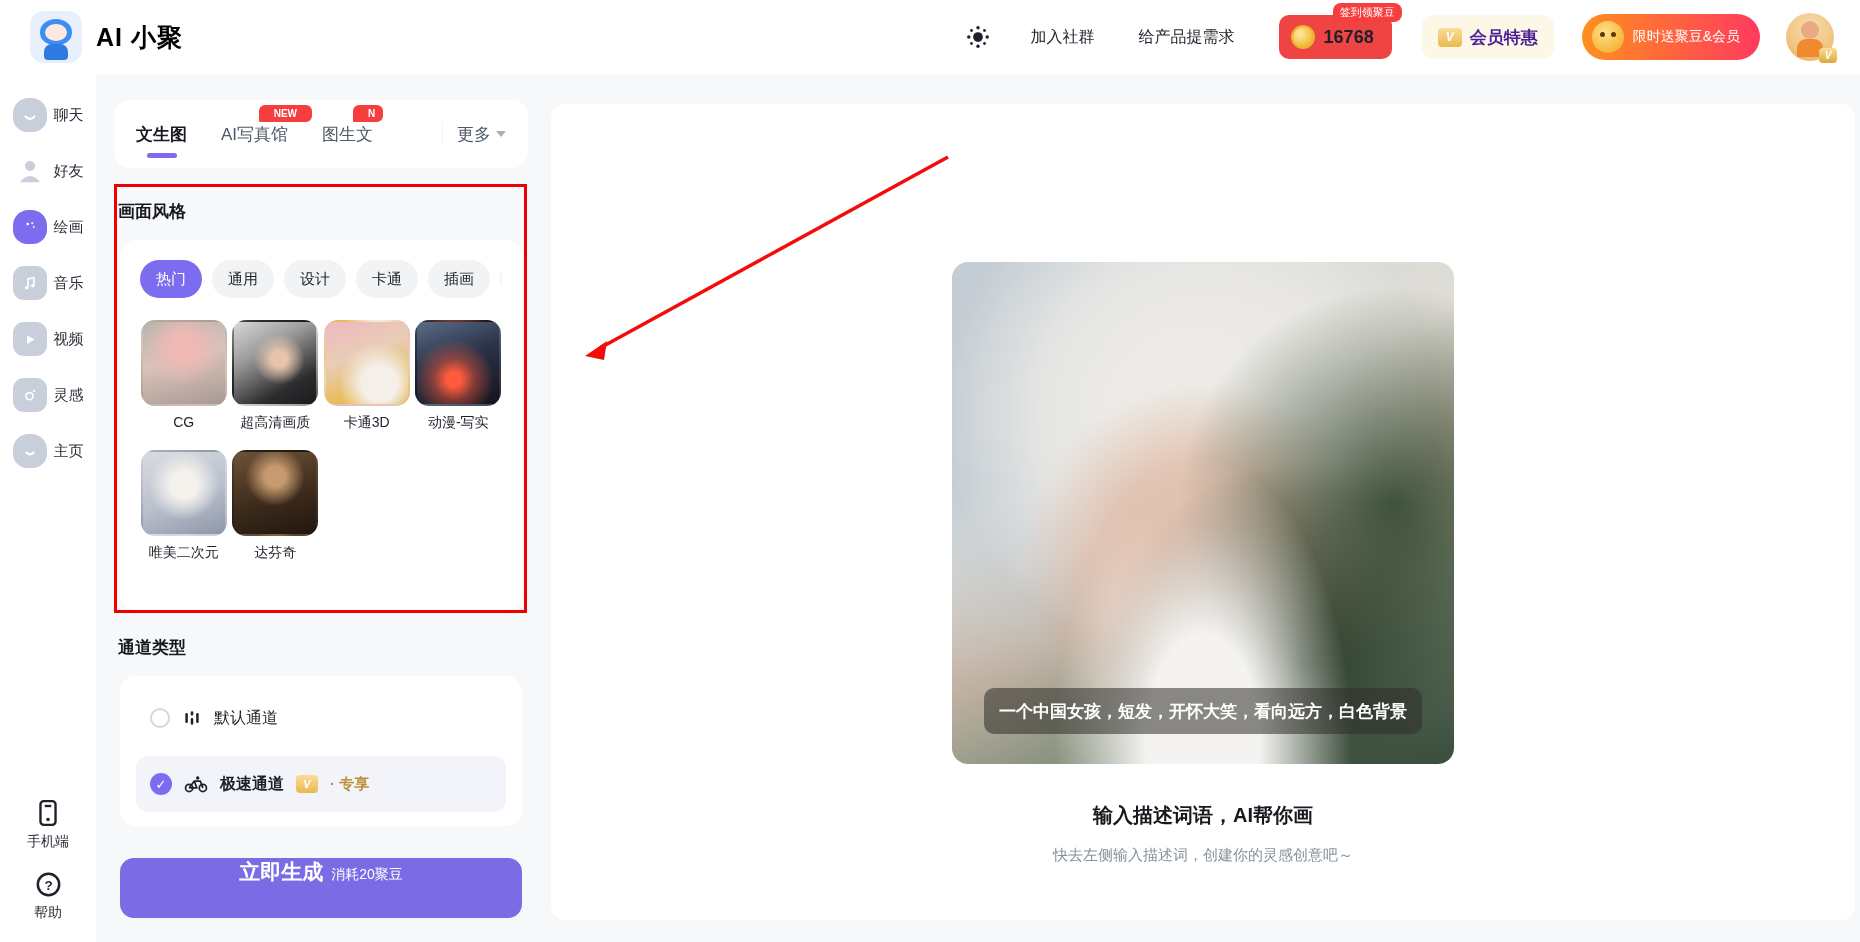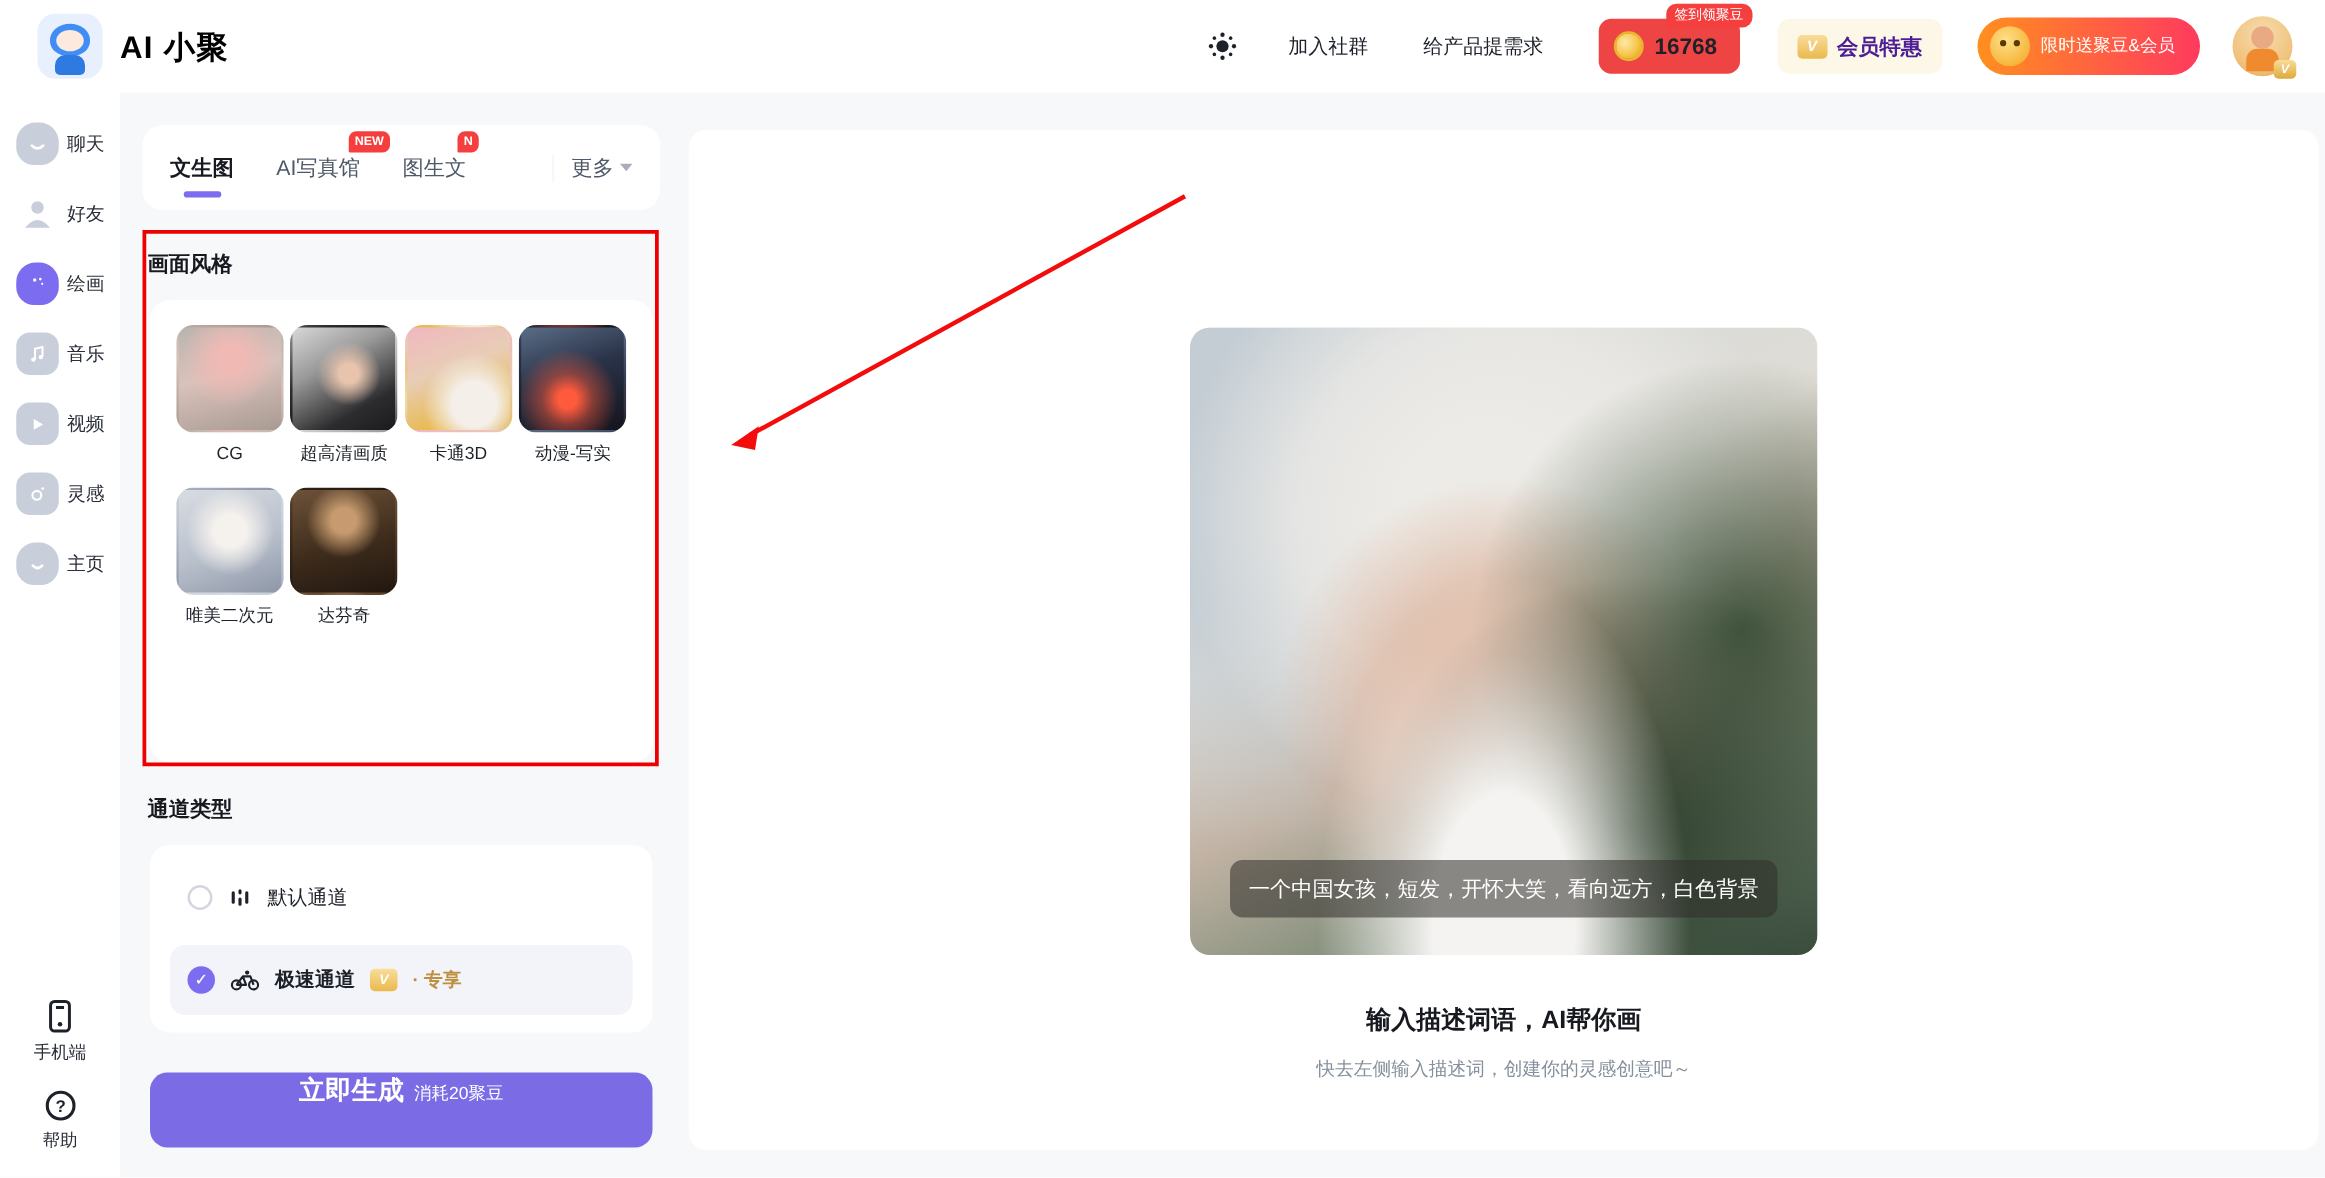--- a/index.html
+++ b/index.html
@@ -50,7 +50,7 @@
   .tab { position:relative; font-size:17px; color:#4e5969; margin-right:34px; cursor:pointer; white-space:nowrap; }
   .tab.active { font-weight:800; color:#17191f; }
   .tab.active:after { content:""; position:absolute; left:50%; transform:translateX(-50%); bottom:-12px; width:30px; height:5px; border-radius:3px; background:#7b6cf0; }
-  .tab-badge { position:absolute; top:-18px; right:-24px; background:#f53f3f; color:#fff; font-size:10px; font-weight:700; padding:3px 5px; border-radius:6px 6px 6px 1px; }
+  .tab-badge { position:absolute; top:-18px; right:-24px; background:#f53f3f; color:#fff; font-size:10px; font-weight:700; padding:3px 15px; border-radius:6px 6px 6px 1px; }
   .tab-badge.clip { right:-10px; max-width:17px; overflow:hidden; }
   .tab-more { margin-left:auto; display:flex; align-items:center; gap:5px; font-size:17px; color:#4e5969; cursor:pointer; padding-left:14px; border-left:1px solid #f2f3f5; }
   .caret-down { width:0; height:0; border-left:5px solid transparent; border-right:5px solid transparent; border-top:6px solid #a9aeb8; }

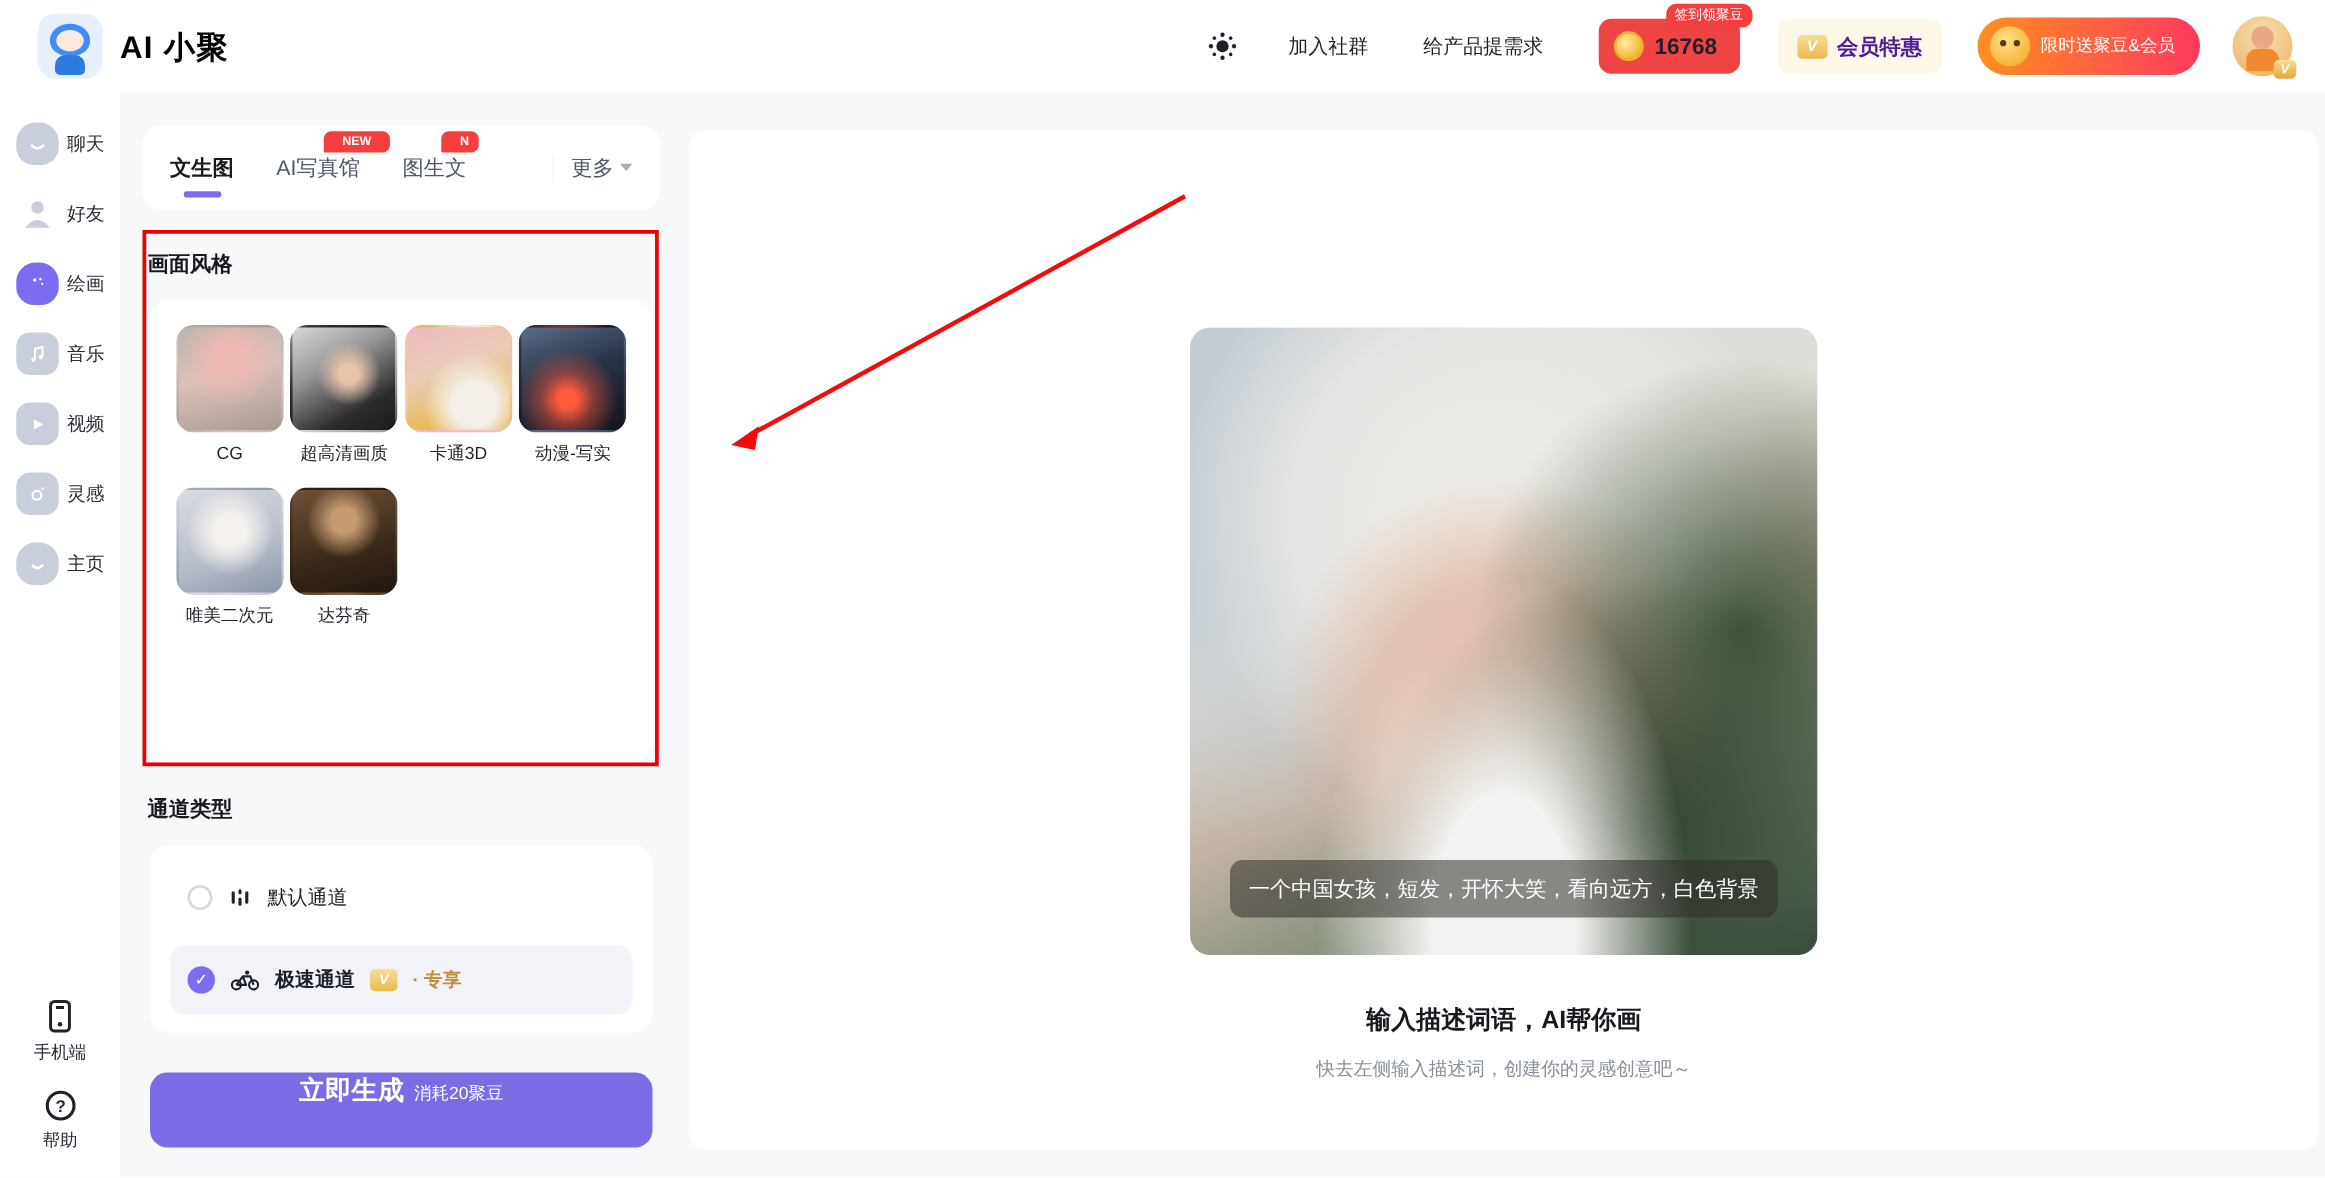--- a/index.html
+++ b/index.html
@@ -265,6 +265,14 @@
     <div class="section-title" style="top:126px">画面风格</div>
 
     <div class="style-card">
+      <div class="chips-row">
+        <div class="chip active">热门</div>
+        <div class="chip">通用</div>
+        <div class="chip">设计</div>
+        <div class="chip">卡通</div>
+        <div class="chip">插画</div>
+        <div class="chip">动漫</div>
+      </div>
       <div class="thumb-grid">
         <div class="thumb-cell">
           <div class="thumb t-cg"></div>

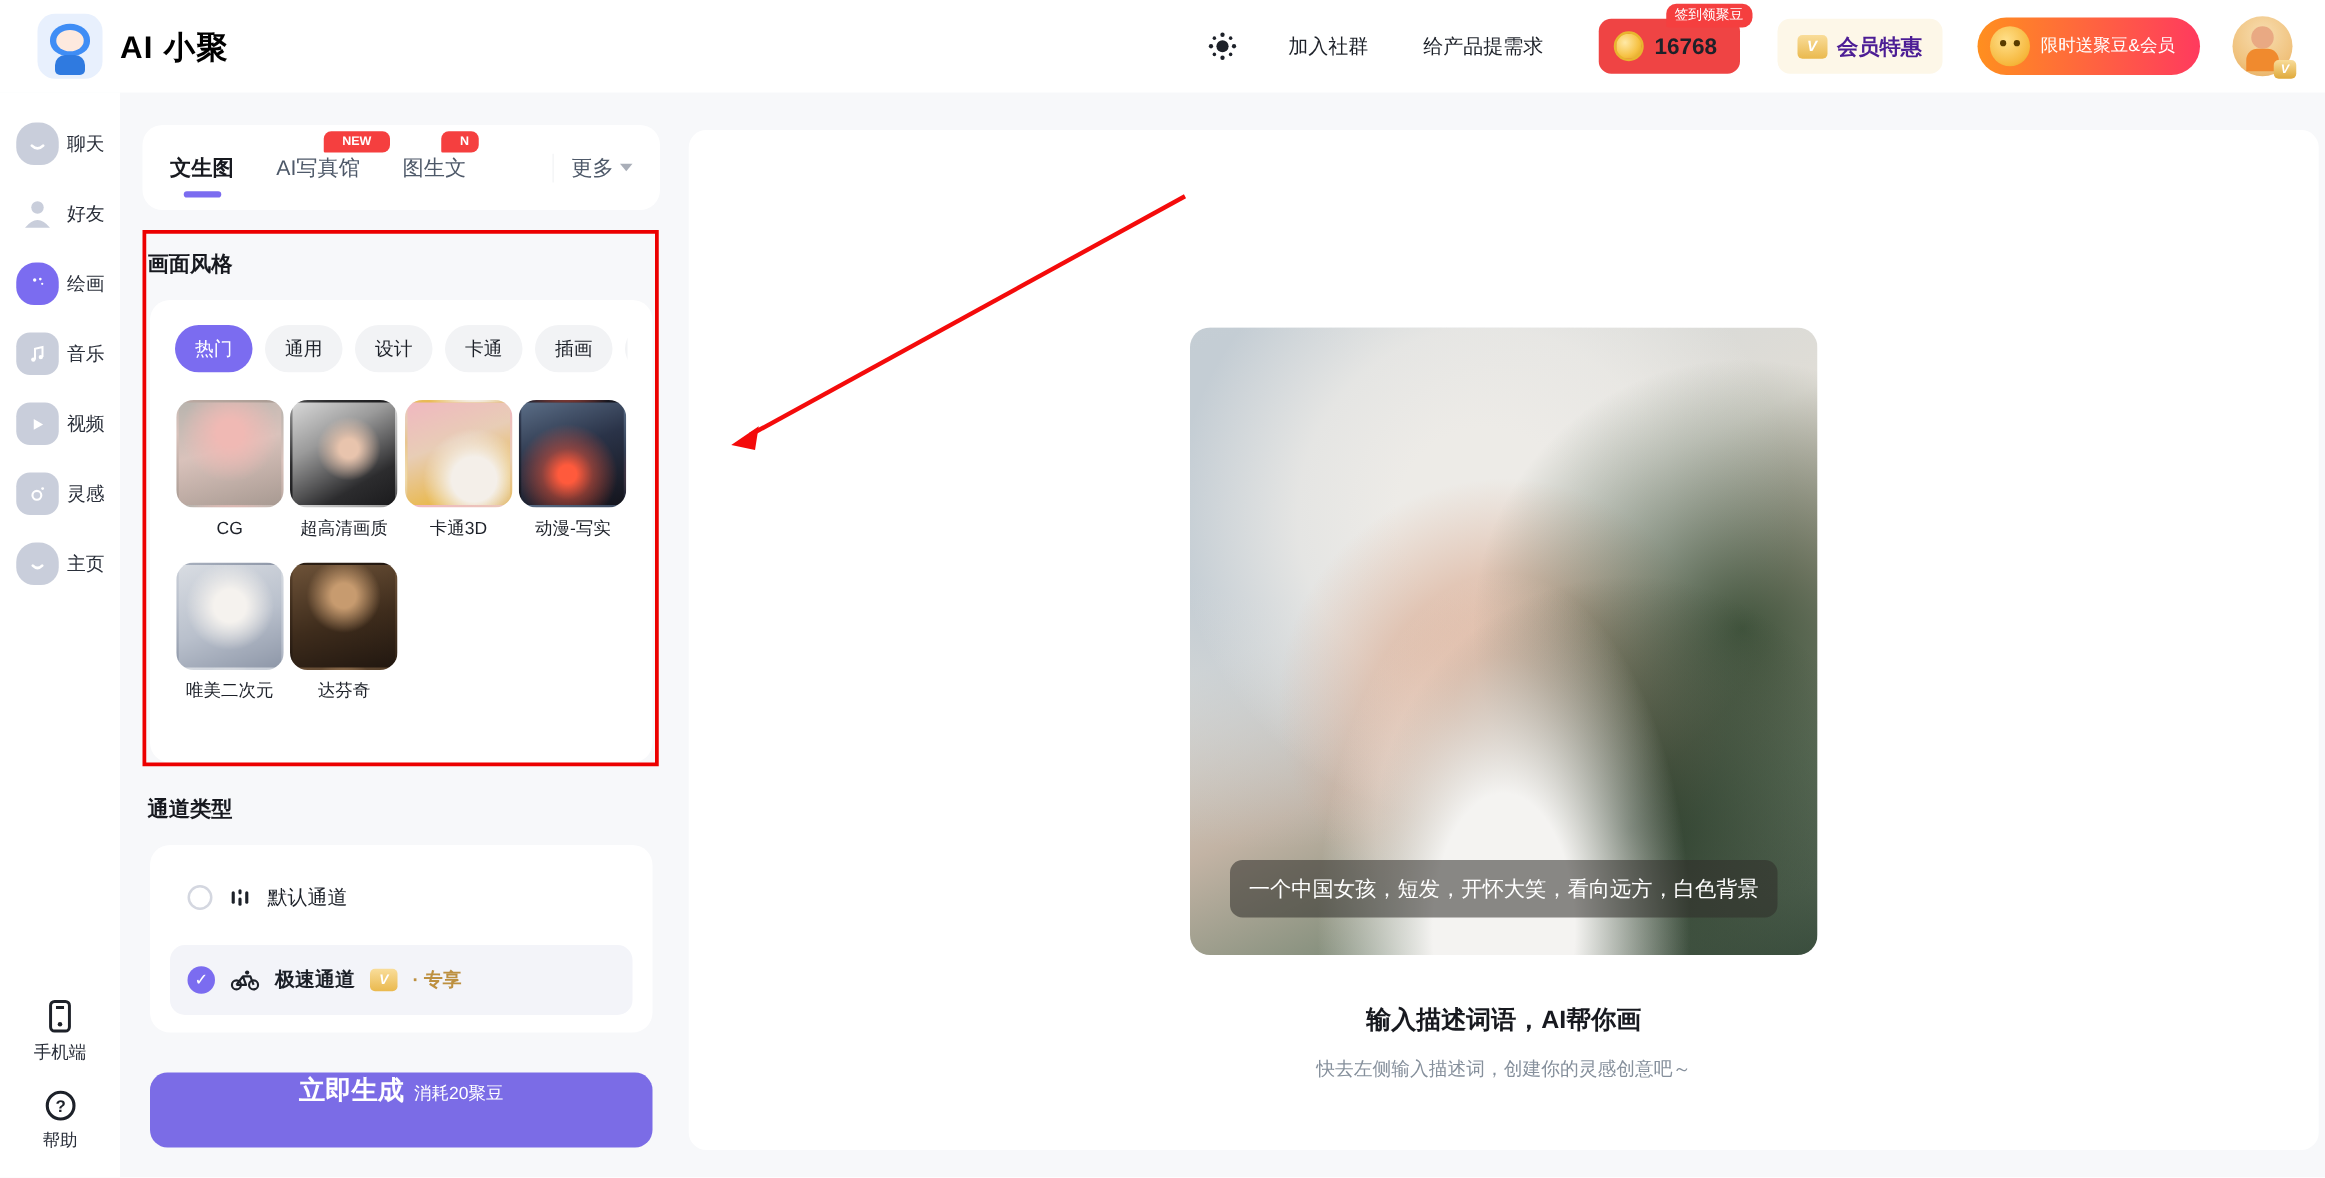--- a/index.html
+++ b/index.html
@@ -100,7 +100,7 @@
       radial-gradient(circle at 12% 22%, #c4cdd4 18%, transparent 52%),
       linear-gradient(155deg, #ccd4d9 0%, #e0ddd6 38%, #c2b3a4 58%, #7d8b78 78%, #3c5040 100%);
   }
-  .photo-caption { position:absolute; left:50%; transform:translateX(-50%); bottom:30px; width:438px; height:46px; border-radius:10px; background:rgba(48,46,42,.55); color:#fff; font-size:17px; display:flex; align-items:center; justify-content:center; white-space:nowrap; }
+  .photo-caption { position:absolute; left:50%; transform:translateX(-50%); bottom:30px; width:438px; height:46px; border-radius:10px; background:rgba(48,46,42,.55); color:#fff; font-size:17px; display:flex; align-items:center; justify-content:center; white-space:nowrap;font-weight:bold; }
   .main-title { margin-top:38px; font-size:20px; font-weight:800; color:#17191f; }
   .main-sub { margin-top:17px; font-size:15px; color:#86909c; }
 

